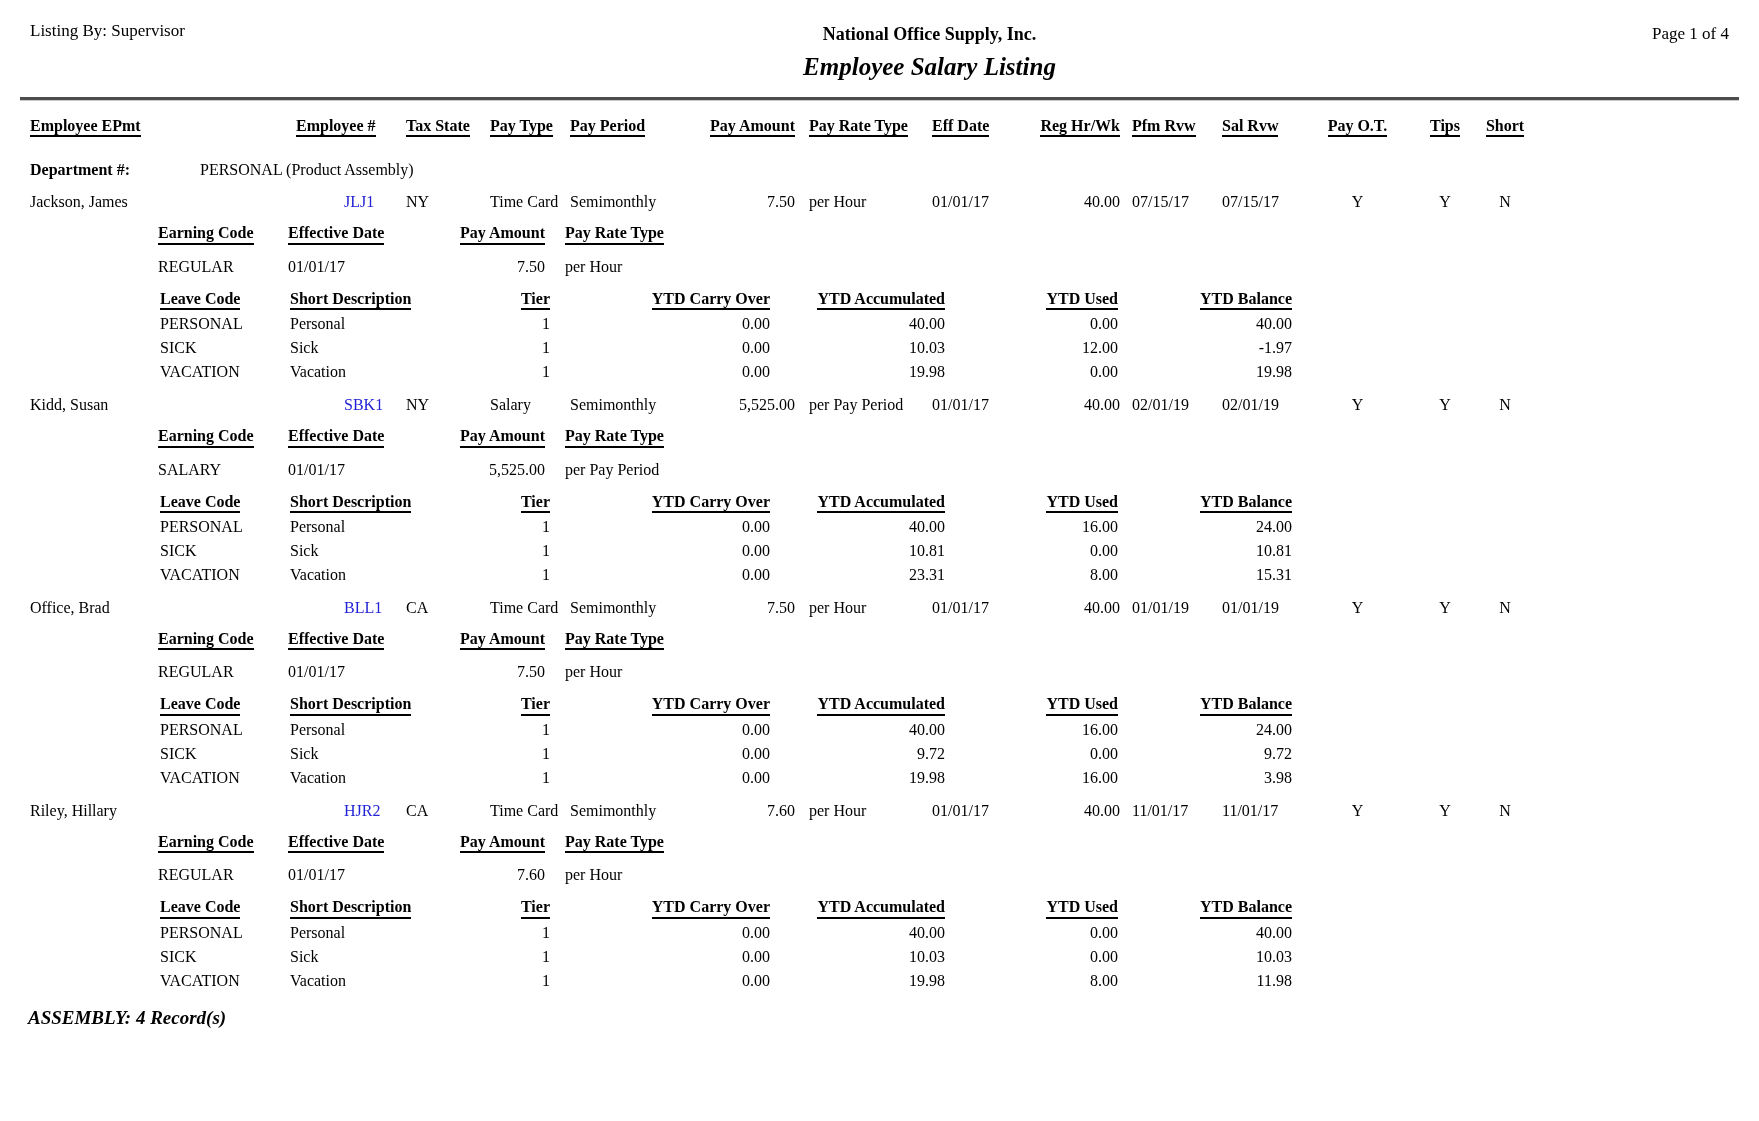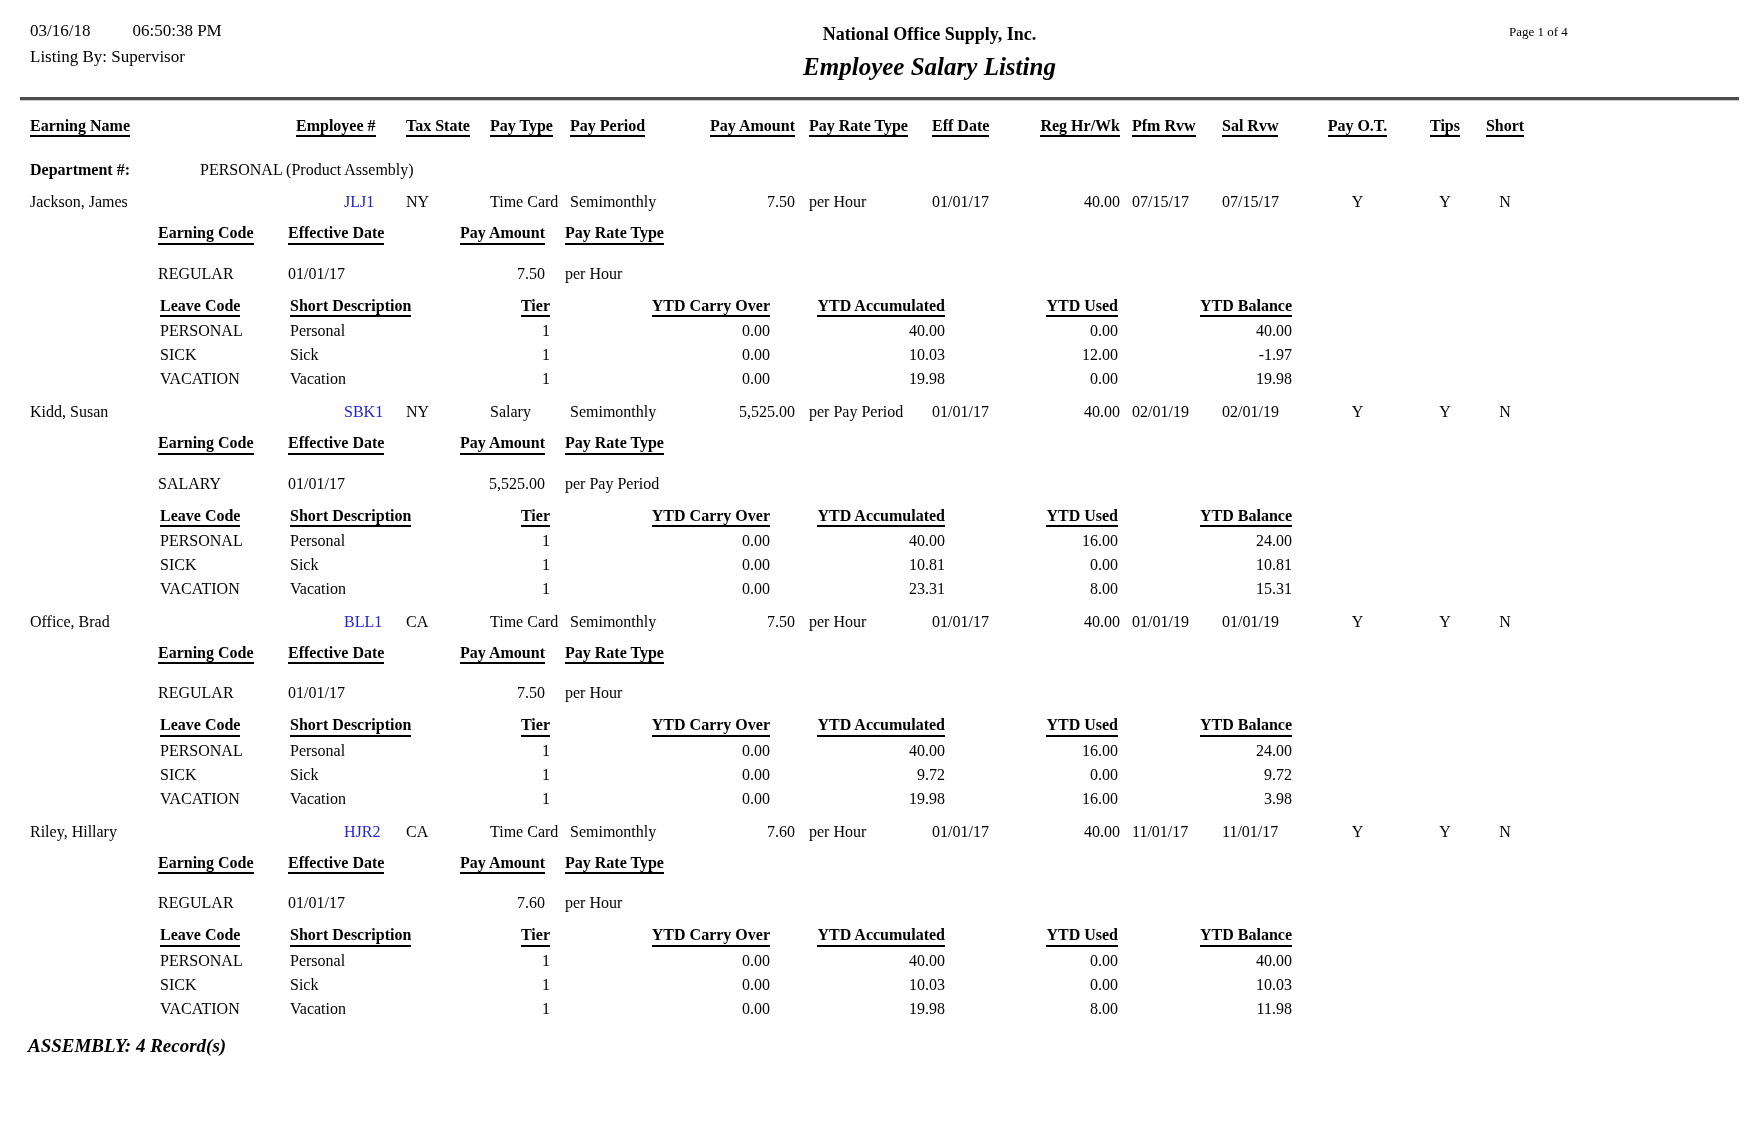--- a/index.html
+++ b/index.html
@@ -75,10 +75,6 @@
 
   <div class="rpt-header">
     <div class="hdr-left">
-      <div class="dateline">
-        <span>03/16/18</span>
-        <span>06:50:38 PM</span>
-      </div>
       <div>Listing By: Supervisor</div>
     </div>
     <div class="hdr-center">

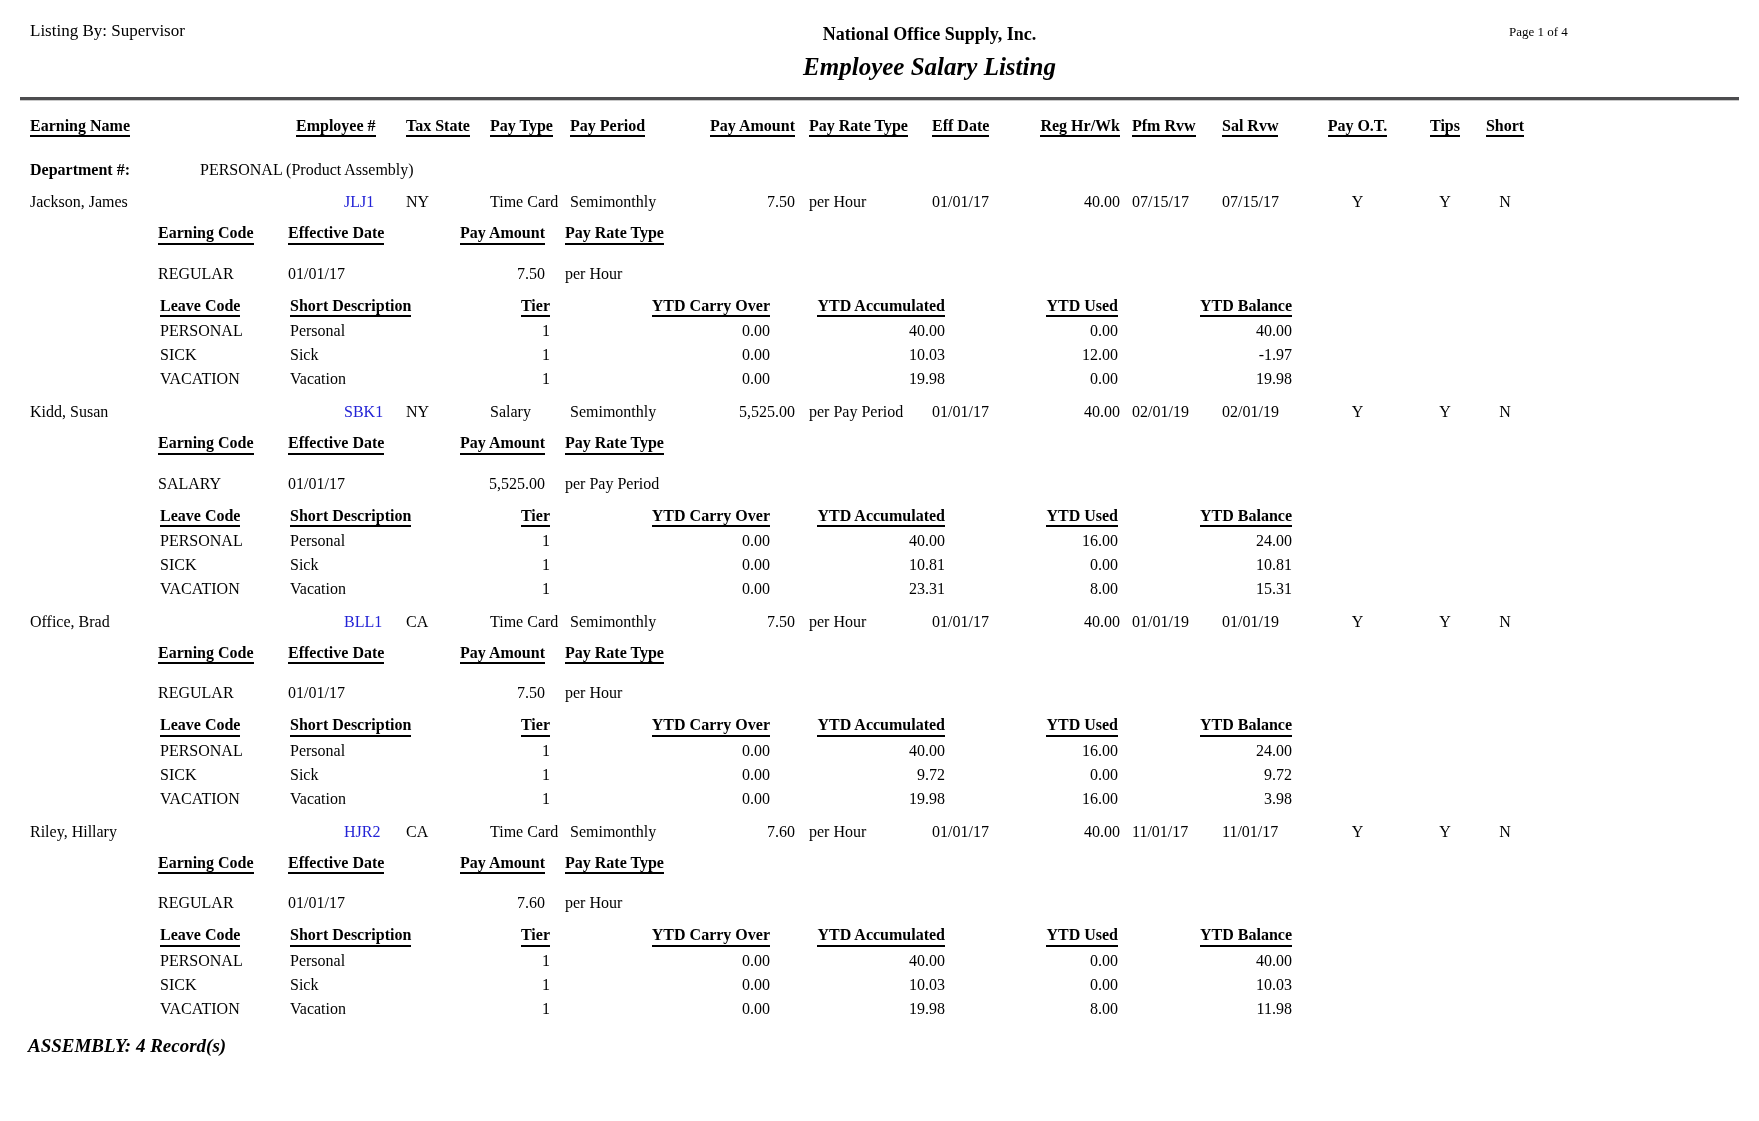--- a/index.html
+++ b/index.html
@@ -20,7 +20,7 @@
   .hdr-center { flex:1; text-align:center; }
   .company { font-weight:bold; font-size:18px; margin-top:6px; }
   .rpt-title { font-weight:bold; font-size:25px; margin-top:8px;font-style:italic; }
-  .hdr-right { width:220px; font-size:13px; margin-top:6px; }
+  .hdr-right { width:220px; text-align:right; font-size:17px; margin-top:6px; }
   .rule { margin:16px 20px 0 20px; height:4px; border-top:3px solid #4d4d4f; border-bottom:1px solid #c9c9c9; }
 
   

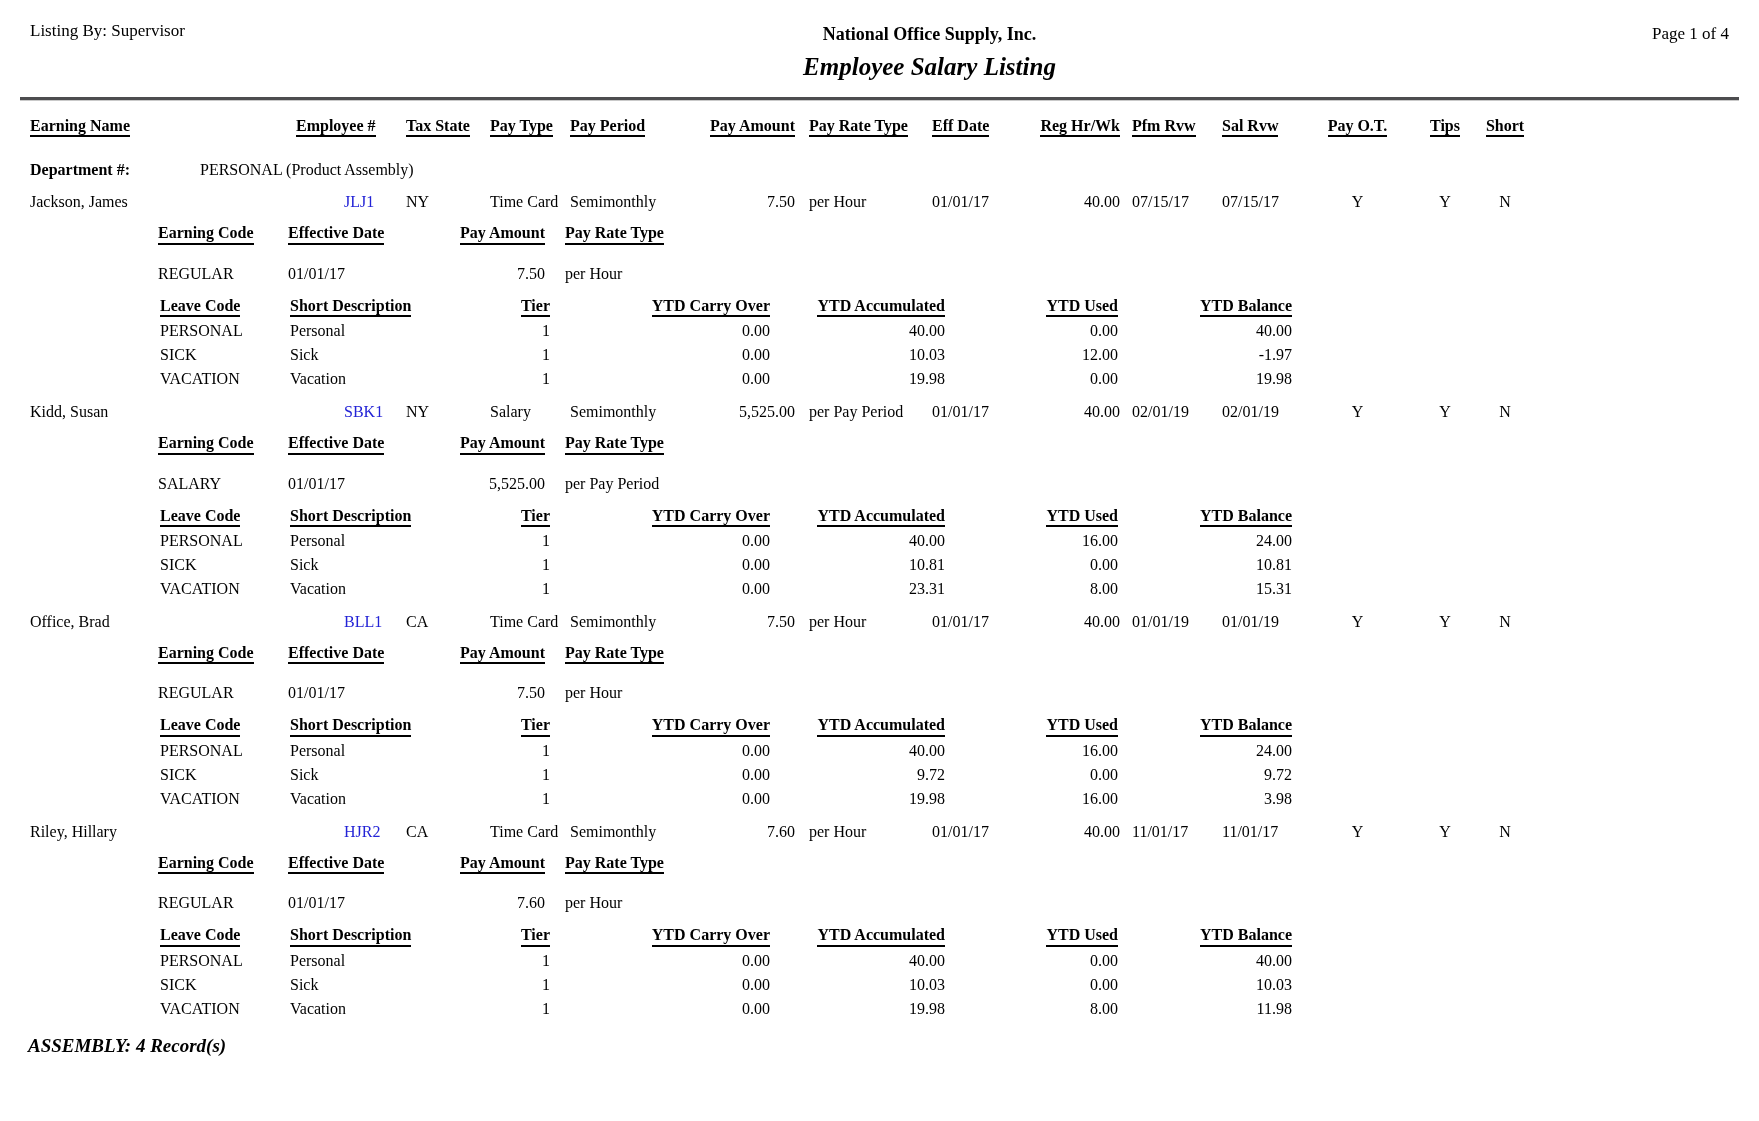--- a/index.html
+++ b/index.html
@@ -87,7 +87,7 @@
   <div class="rule"></div>
 
   <div class="mrow mhead">
-    <div><span class="hd">Earning Name</span></div>
+    <div><span class="hd">Employee EPmt</span></div>
     <div class="pl28"><span class="hd">Employee #</span></div>
     <div class="pl8"><span class="hd">Tax State</span></div>
     <div class="pl12"><span class="hd">Pay Type</span></div>

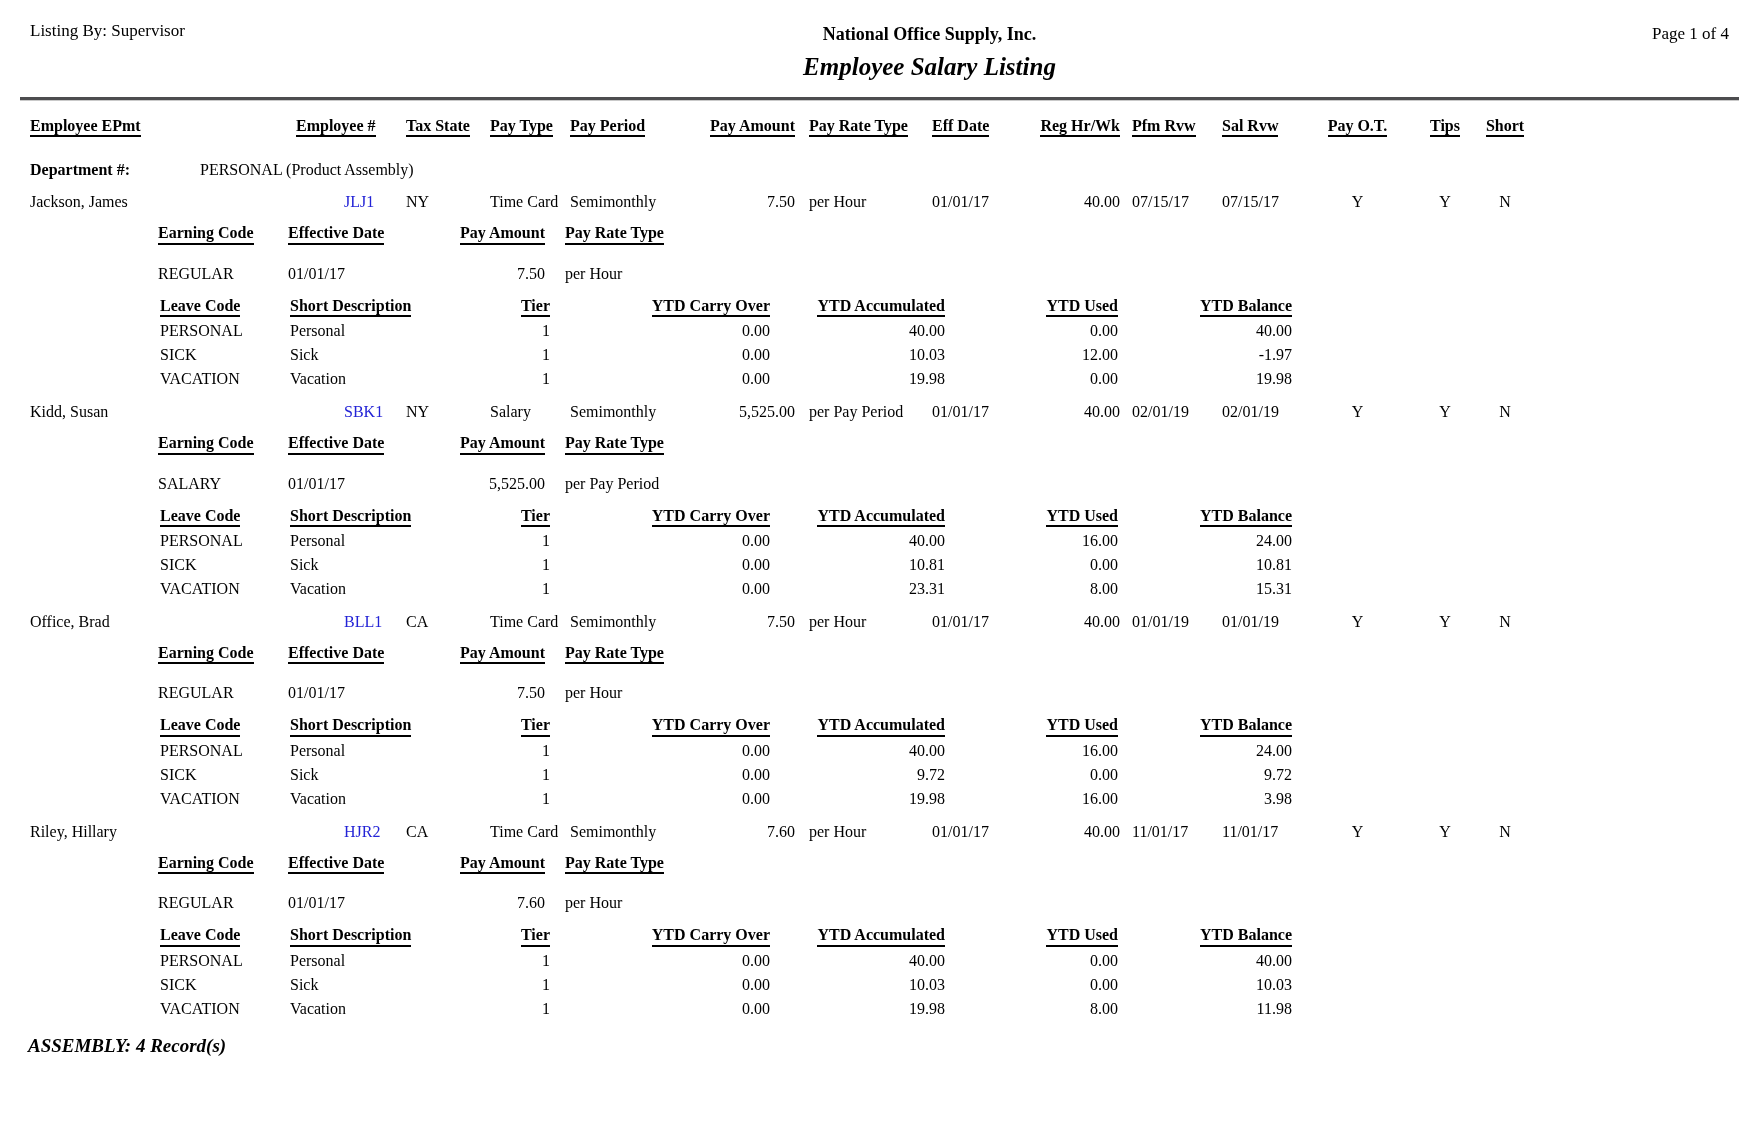--- a/index.html
+++ b/index.html
@@ -53,7 +53,7 @@
     margin-left:158px; align-items:baseline;
   }
   .egrid-head { margin-top:13px; }
-  .egrid-row { margin-top:20px; }
+  .egrid-row { margin-top:13px; }
   .eg-ratetype { padding-left:20px; }
 
   .lgrid {

